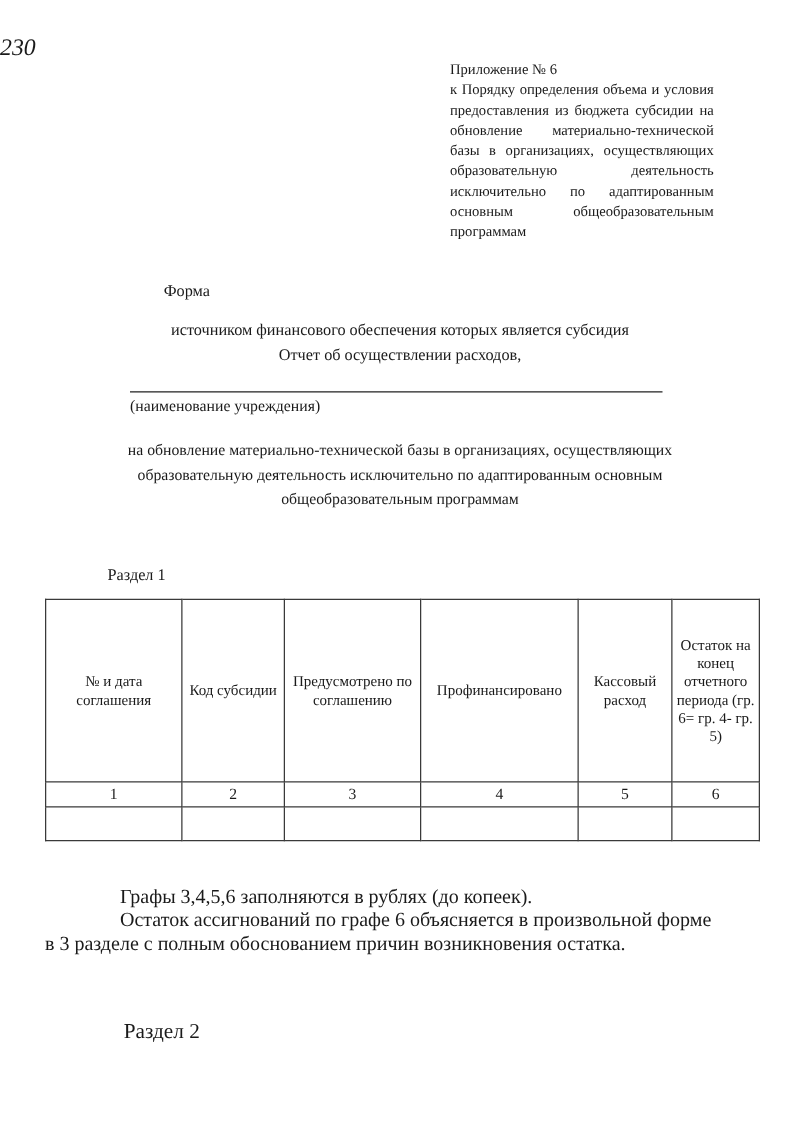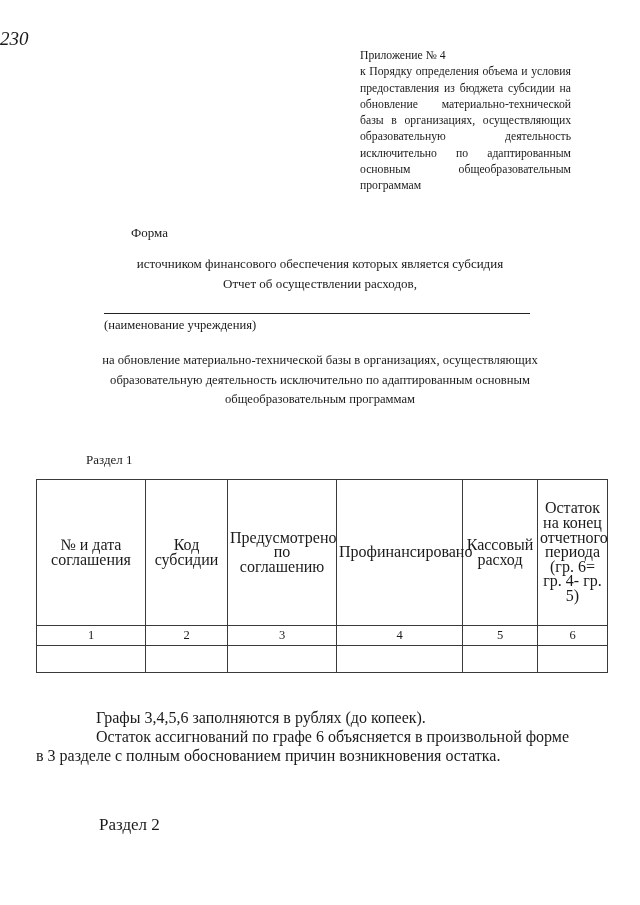--- a/index.html
+++ b/index.html
@@ -200,7 +200,7 @@
   <div class="page-number">230</div>
 
   <div class="appendix-block">
-    <p class="first-line">Приложение № 4</p>
+    <p class="first-line">Приложение № 6</p>
     <p>к Порядку определения объема и условия предоставления из бюджета субсидии на обновление материально-технической базы в организациях, осуществляющих образовательную деятельность исключительно по адаптированным основным общеобразовательным программам</p>
   </div>
 

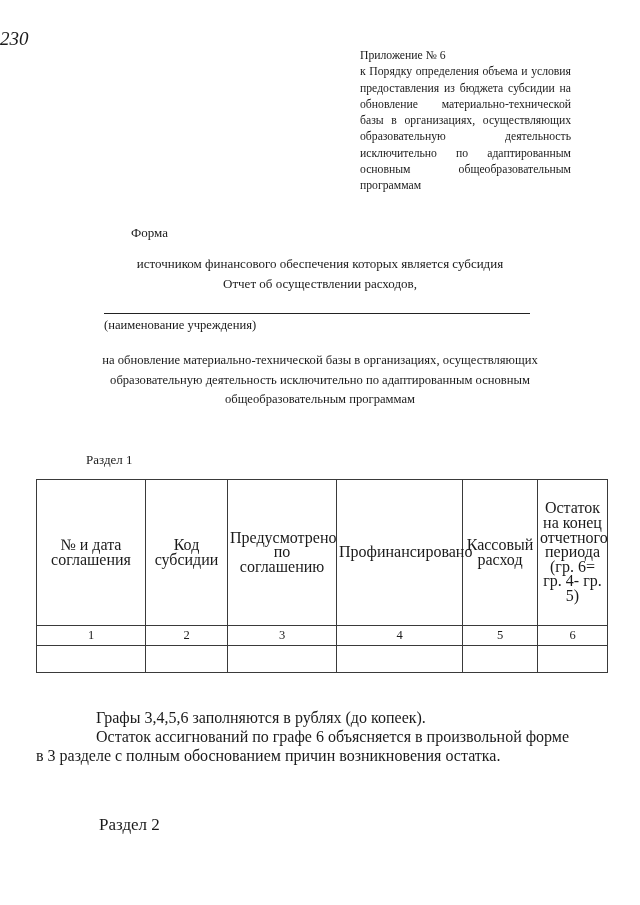--- a/index.html
+++ b/index.html
@@ -154,7 +154,7 @@
     border: 1px solid #3a3a3a;
     text-align: center;
     vertical-align: middle;
-    font-size: 16px;
+    font-size: 12px;
     line-height: 14.6px;
     padding: 0 2px;
   }

